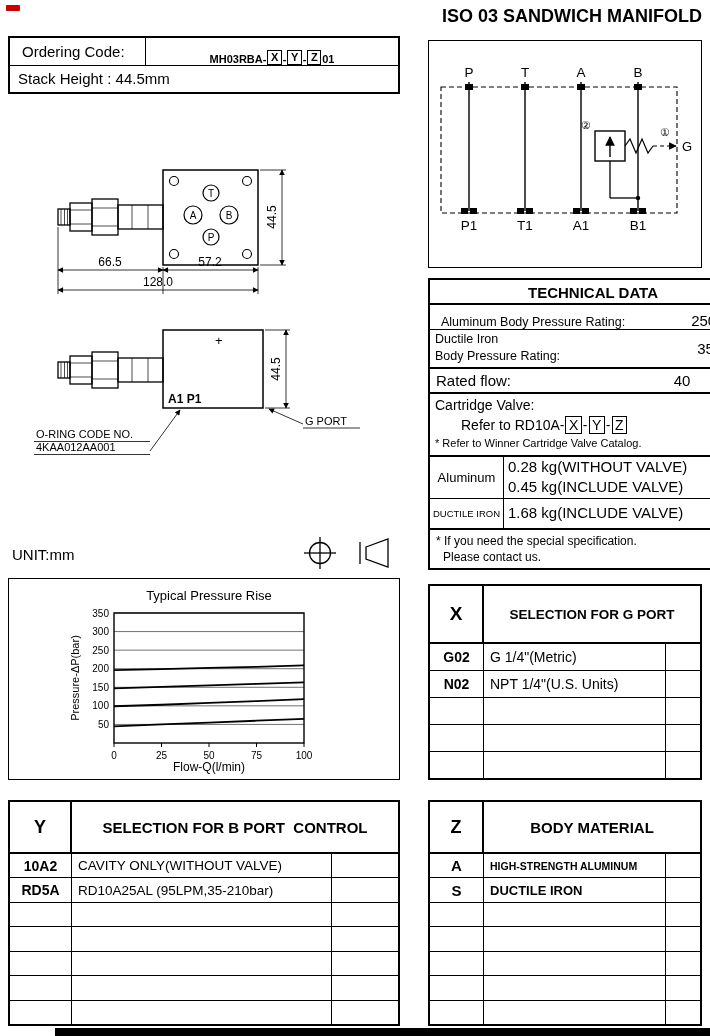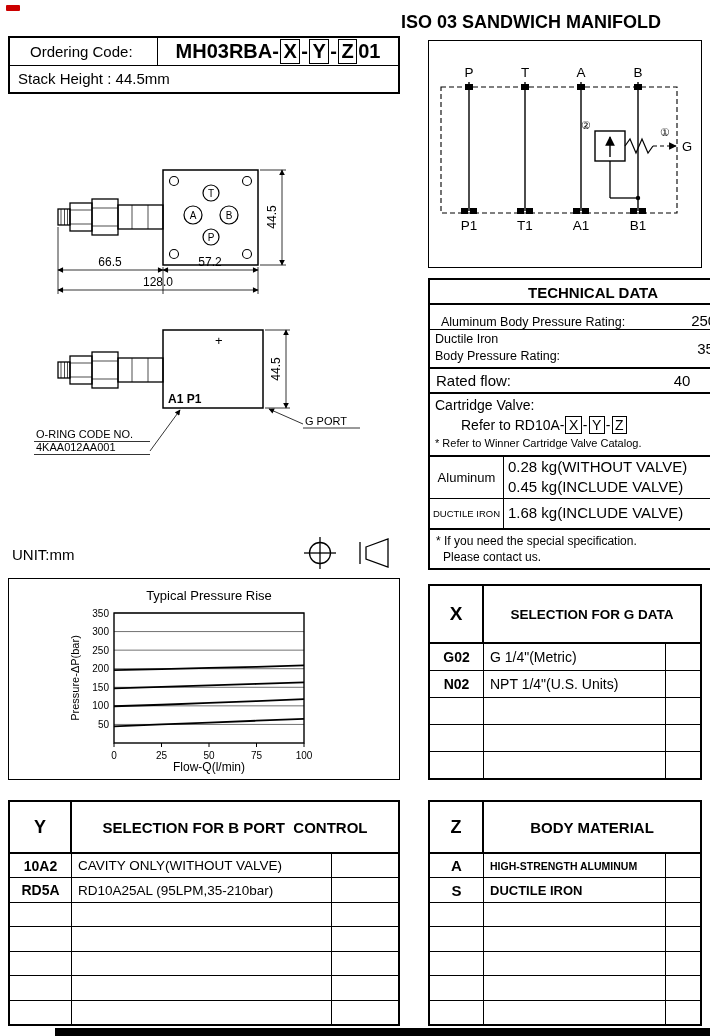--- a/index.html
+++ b/index.html
@@ -9,7 +9,7 @@
   svg text{font-family:"Liberation Sans",sans-serif;fill:#000}
 
   .logo-mark{position:absolute;left:6px;top:5px;width:14px;height:6px;background:#cc0000;border-radius:1px}
-  .page-title{position:absolute;left:360px;top:12px;right:8px;text-align:center;font-size:18px;font-weight:bold}
+  .page-title{position:absolute;left:360px;top:6px;right:8px;text-align:right;font-size:18px;font-weight:bold}
 
   
   .ordering-box{position:absolute;left:8px;top:36px;width:392px;height:58px;border:2px solid #000}

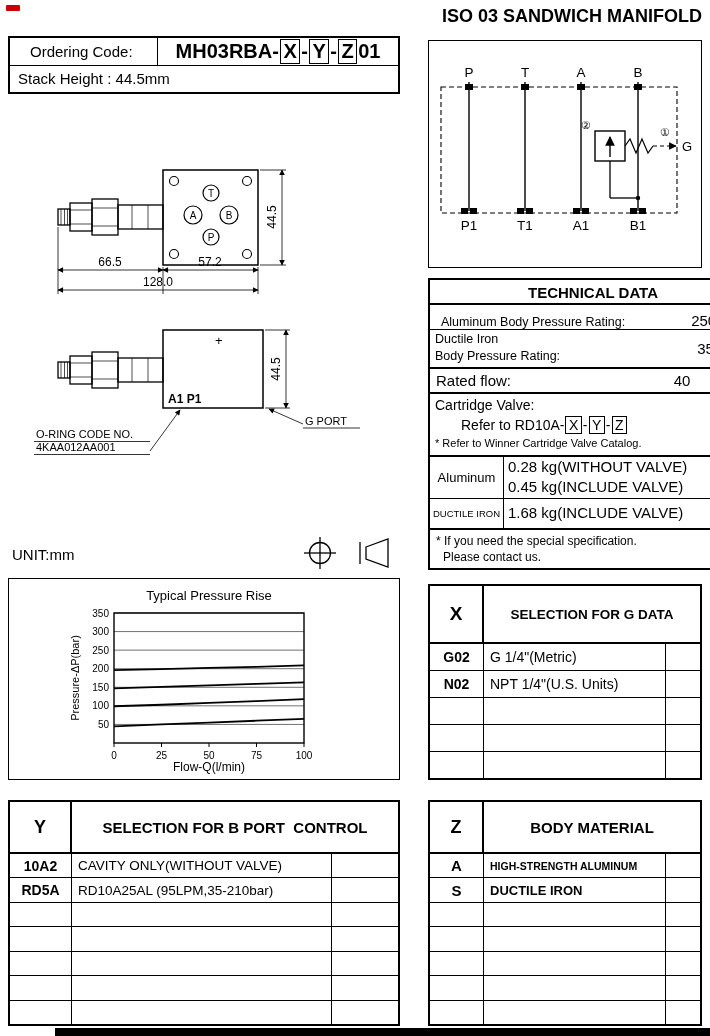--- a/index.html
+++ b/index.html
@@ -14,7 +14,7 @@
   
   .ordering-box{position:absolute;left:8px;top:36px;width:392px;height:58px;border:2px solid #000}
   .ordering-row1{height:28px;border-bottom:1.5px solid #000;display:flex;align-items:stretch}
-  .ordering-label{width:148px;border-right:1.5px solid #000;display:flex;align-items:center;padding-left:20px;font-size:15px}
+  .ordering-label{width:136px;border-right:1.5px solid #000;display:flex;align-items:center;padding-left:12px;font-size:15px}
   .ordering-code{flex:1;display:flex;align-items:center;justify-content:center;font-weight:bold;font-size:20px}
   .ordering-row2{height:24px;display:flex;align-items:center;padding-left:8px;font-size:15px}
   .boxed{display:inline-block;border:1.3px solid #000;padding:0 2.5px;margin:0 1px;line-height:1.15}

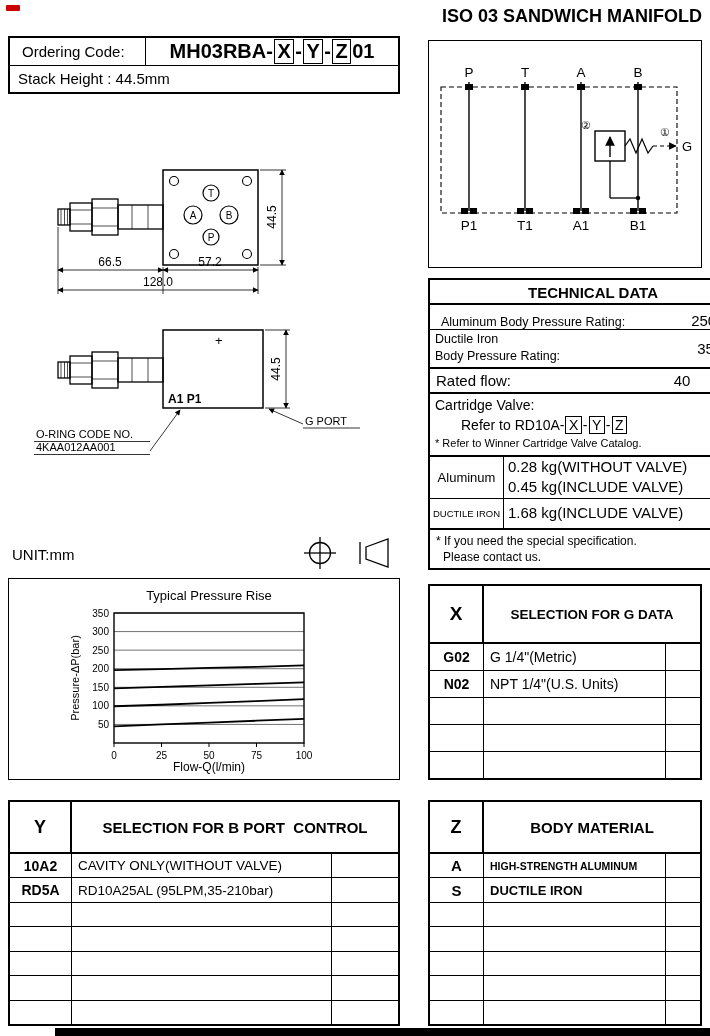--- a/index.html
+++ b/index.html
@@ -15,7 +15,7 @@
   .ordering-box{position:absolute;left:8px;top:36px;width:392px;height:58px;border:2px solid #000}
   .ordering-row1{height:28px;border-bottom:1.5px solid #000;display:flex;align-items:stretch}
   .ordering-label{width:136px;border-right:1.5px solid #000;display:flex;align-items:center;padding-left:12px;font-size:15px}
-  .ordering-code{flex:1;display:flex;align-items:center;justify-content:center;font-weight:bold;font-size:20px}
+  .ordering-code{flex:1;display:flex;align-items:flex-end;justify-content:center;font-weight:bold;font-size:11px}
   .ordering-row2{height:24px;display:flex;align-items:center;padding-left:8px;font-size:15px}
   .boxed{display:inline-block;border:1.3px solid #000;padding:0 2.5px;margin:0 1px;line-height:1.15}
 

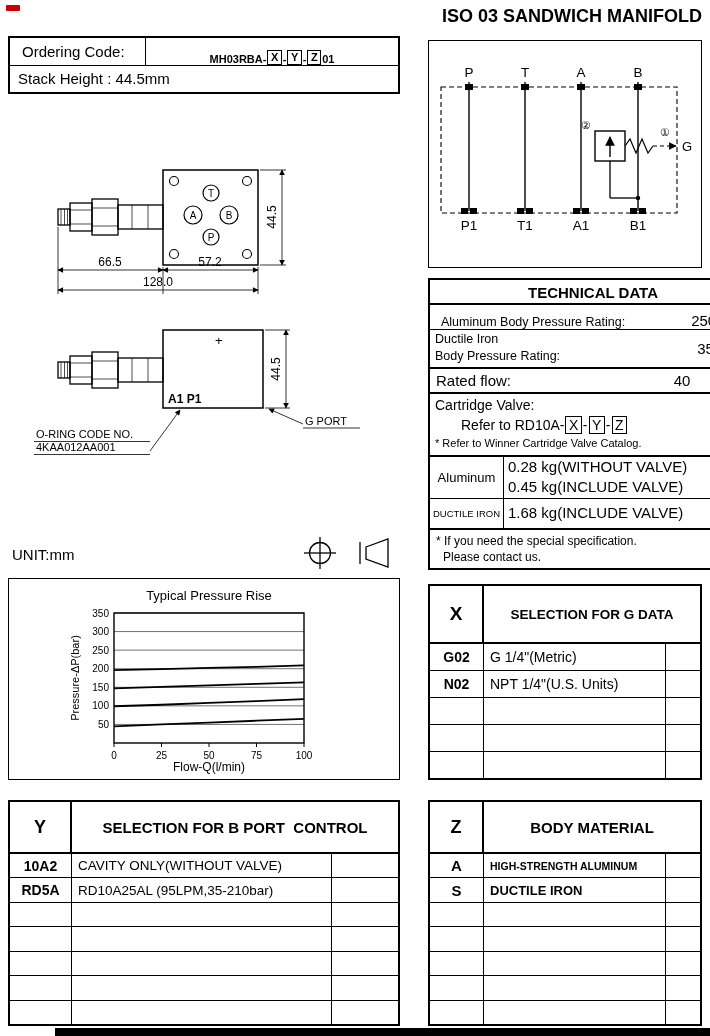--- a/index.html
+++ b/index.html
@@ -363,7 +363,7 @@
 <div class="sel-table sel-x">
   <div class="sel-head">
     <div class="sel-head-code">X</div>
-    <div class="sel-head-title">SELECTION FOR G DATA</div>
+    <div class="sel-head-title">SELECTION FOR G PORT</div>
   </div>
   <div class="sel-row">
     <div class="sel-cell-code">G02</div>

